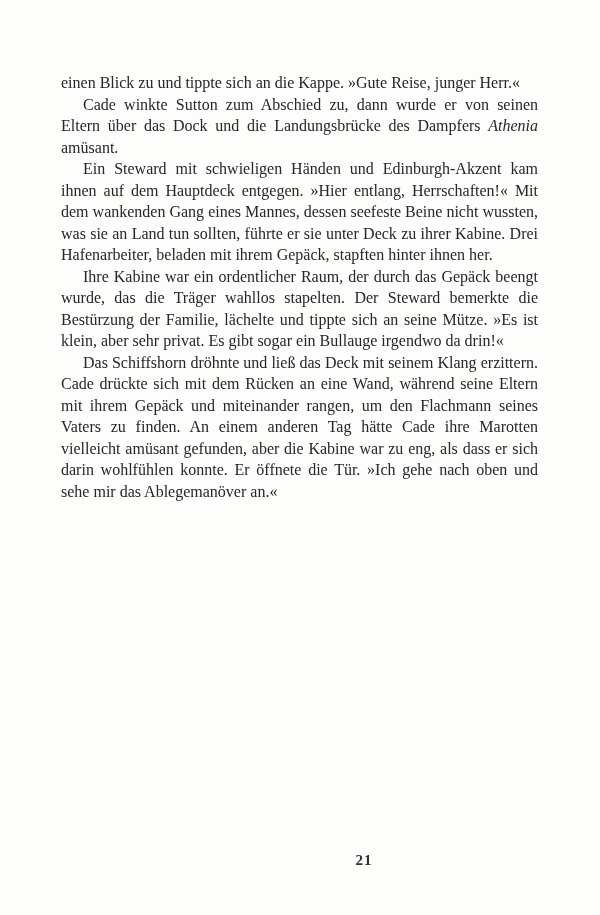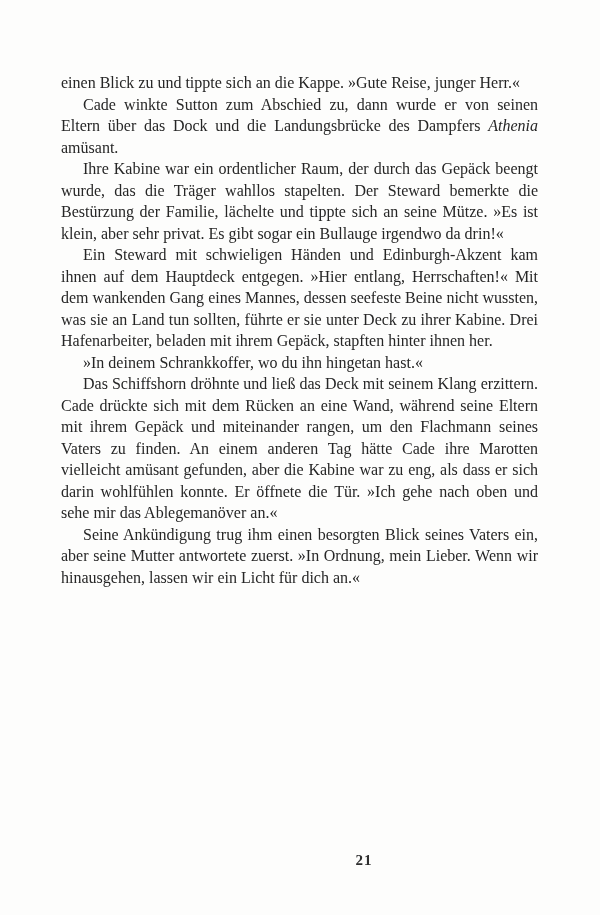--- a/index.html
+++ b/index.html
@@ -56,8 +56,8 @@
   <div class="text-block">
       <p class="para"><span>einen Blick zu und tippte sich an die Kappe. »Gute Reise, junger Herr.«</span></p>
       <p class="para indent"><span>Cade winkte Sutton zum Abschied zu, dann wurde er von seinen Eltern über das Dock und die Landungsbrücke des Dampfers </span><em>Athenia</em><span> amüsant.</span></p>
+      <p class="para indent"><span>Ein Steward mit schwieligen Händen und Edinburgh-Akzent kam ihnen auf dem Hauptdeck entgegen. »Hier entlang, Herrschaften!« Mit dem wankenden Gang eines Mannes, dessen seefeste Beine nicht wussten, was sie an Land tun sollten, führte er sie unter Deck zu ihrer Kabine. Drei Hafenarbeiter, beladen mit ihrem Gepäck, stapften hinter ihnen her.</span></p>
       <p class="para indent"><span>Ihre Kabine war ein ordentlicher Raum, der durch das Gepäck be­engt wurde, das die Träger wahllos stapelten. Der Steward bemerkte die Bestürzung der Familie, lächelte und tippte sich an seine Mütze. »Es ist klein, aber sehr privat. Es gibt sogar ein Bullauge irgendwo da drin!«</span></p>
-      <p class="para indent"><span>Ein Steward mit schwieligen Händen und Edinburgh-Akzent kam ihnen auf dem Hauptdeck entgegen. »Hier entlang, Herrschaften!« Mit dem wankenden Gang eines Mannes, dessen seefeste Beine nicht wussten, was sie an Land tun sollten, führte er sie unter Deck zu ihrer Kabine. Drei Hafenarbeiter, beladen mit ihrem Gepäck, stapften hinter ihnen her.</span></p>
       <p class="para indent"><span>»In deinem Schrankkoffer, wo du ihn hingetan hast.«</span></p>
       <p class="para indent"><span>Das Schiffshorn dröhnte und ließ das Deck mit seinem Klang er­zittern. Cade drückte sich mit dem Rücken an eine Wand, während seine Eltern mit ihrem Gepäck und miteinander rangen, um den Flachmann seines Vaters zu finden. An einem anderen Tag hätte Cade ihre Marotten vielleicht amüsant gefunden, aber die Kabine war zu eng, als dass er sich darin wohlfühlen konnte. Er öffnete die Tür. »Ich gehe nach oben und sehe mir das Ablegemanöver an.«</span></p>
       <p class="para indent"><span>Seine Ankündigung trug ihm einen besorgten Blick seines Vaters ein, aber seine Mutter antwortete zuerst. »In Ordnung, mein Lieber. Wenn wir hinausgehen, lassen wir ein Licht für dich an.«</span></p>

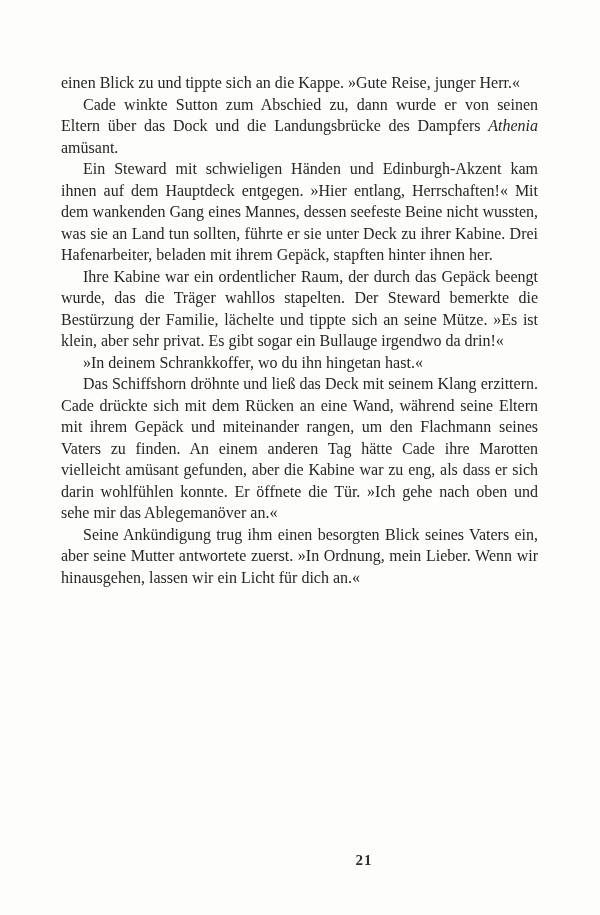--- a/index.html
+++ b/index.html
@@ -58,7 +58,6 @@
       <p class="para indent"><span>Cade winkte Sutton zum Abschied zu, dann wurde er von seinen Eltern über das Dock und die Landungsbrücke des Dampfers </span><em>Athenia</em><span> amüsant.</span></p>
       <p class="para indent"><span>Ein Steward mit schwieligen Händen und Edinburgh-Akzent kam ihnen auf dem Hauptdeck entgegen. »Hier entlang, Herrschaften!« Mit dem wankenden Gang eines Mannes, dessen seefeste Beine nicht wussten, was sie an Land tun sollten, führte er sie unter Deck zu ihrer Kabine. Drei Hafenarbeiter, beladen mit ihrem Gepäck, stapften hinter ihnen her.</span></p>
       <p class="para indent"><span>Ihre Kabine war ein ordentlicher Raum, der durch das Gepäck be­engt wurde, das die Träger wahllos stapelten. Der Steward bemerkte die Bestürzung der Familie, lächelte und tippte sich an seine Mütze. »Es ist klein, aber sehr privat. Es gibt sogar ein Bullauge irgendwo da drin!«</span></p>
-      <p class="para indent"><span>»In deinem Schrankkoffer, wo du ihn hingetan hast.«</span></p>
       <p class="para indent"><span>Das Schiffshorn dröhnte und ließ das Deck mit seinem Klang er­zittern. Cade drückte sich mit dem Rücken an eine Wand, während seine Eltern mit ihrem Gepäck und miteinander rangen, um den Flachmann seines Vaters zu finden. An einem anderen Tag hätte Cade ihre Marotten vielleicht amüsant gefunden, aber die Kabine war zu eng, als dass er sich darin wohlfühlen konnte. Er öffnete die Tür. »Ich gehe nach oben und sehe mir das Ablegemanöver an.«</span></p>
       <p class="para indent"><span>Seine Ankündigung trug ihm einen besorgten Blick seines Vaters ein, aber seine Mutter antwortete zuerst. »In Ordnung, mein Lieber. Wenn wir hinausgehen, lassen wir ein Licht für dich an.«</span></p>
     </div>

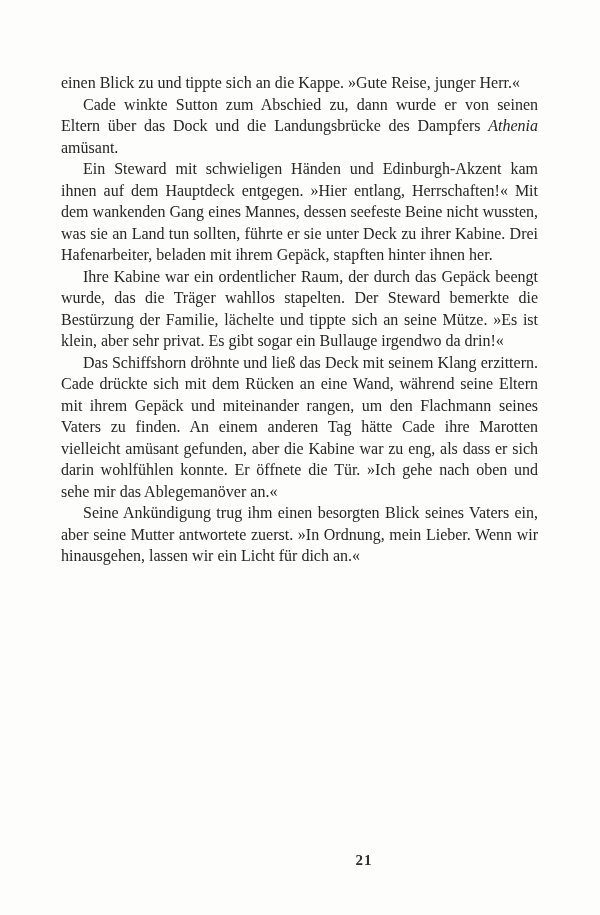--- a/index.html
+++ b/index.html
@@ -59,7 +59,6 @@
       <p class="para indent"><span>Ein Steward mit schwieligen Händen und Edinburgh-Akzent kam ihnen auf dem Hauptdeck entgegen. »Hier entlang, Herrschaften!« Mit dem wankenden Gang eines Mannes, dessen seefeste Beine nicht wussten, was sie an Land tun sollten, führte er sie unter Deck zu ihrer Kabine. Drei Hafenarbeiter, beladen mit ihrem Gepäck, stapften hinter ihnen her.</span></p>
       <p class="para indent"><span>Ihre Kabine war ein ordentlicher Raum, der durch das Gepäck be­engt wurde, das die Träger wahllos stapelten. Der Steward bemerkte die Bestürzung der Familie, lächelte und tippte sich an seine Mütze. »Es ist klein, aber sehr privat. Es gibt sogar ein Bullauge irgendwo da drin!«</span></p>
       <p class="para indent"><span>Das Schiffshorn dröhnte und ließ das Deck mit seinem Klang er­zittern. Cade drückte sich mit dem Rücken an eine Wand, während seine Eltern mit ihrem Gepäck und miteinander rangen, um den Flachmann seines Vaters zu finden. An einem anderen Tag hätte Cade ihre Marotten vielleicht amüsant gefunden, aber die Kabine war zu eng, als dass er sich darin wohlfühlen konnte. Er öffnete die Tür. »Ich gehe nach oben und sehe mir das Ablegemanöver an.«</span></p>
-      <p class="para indent"><span>Seine Ankündigung trug ihm einen besorgten Blick seines Vaters ein, aber seine Mutter antwortete zuerst. »In Ordnung, mein Lieber. Wenn wir hinausgehen, lassen wir ein Licht für dich an.«</span></p>
     </div>
   <div class="page-number">21</div>
 </div>

